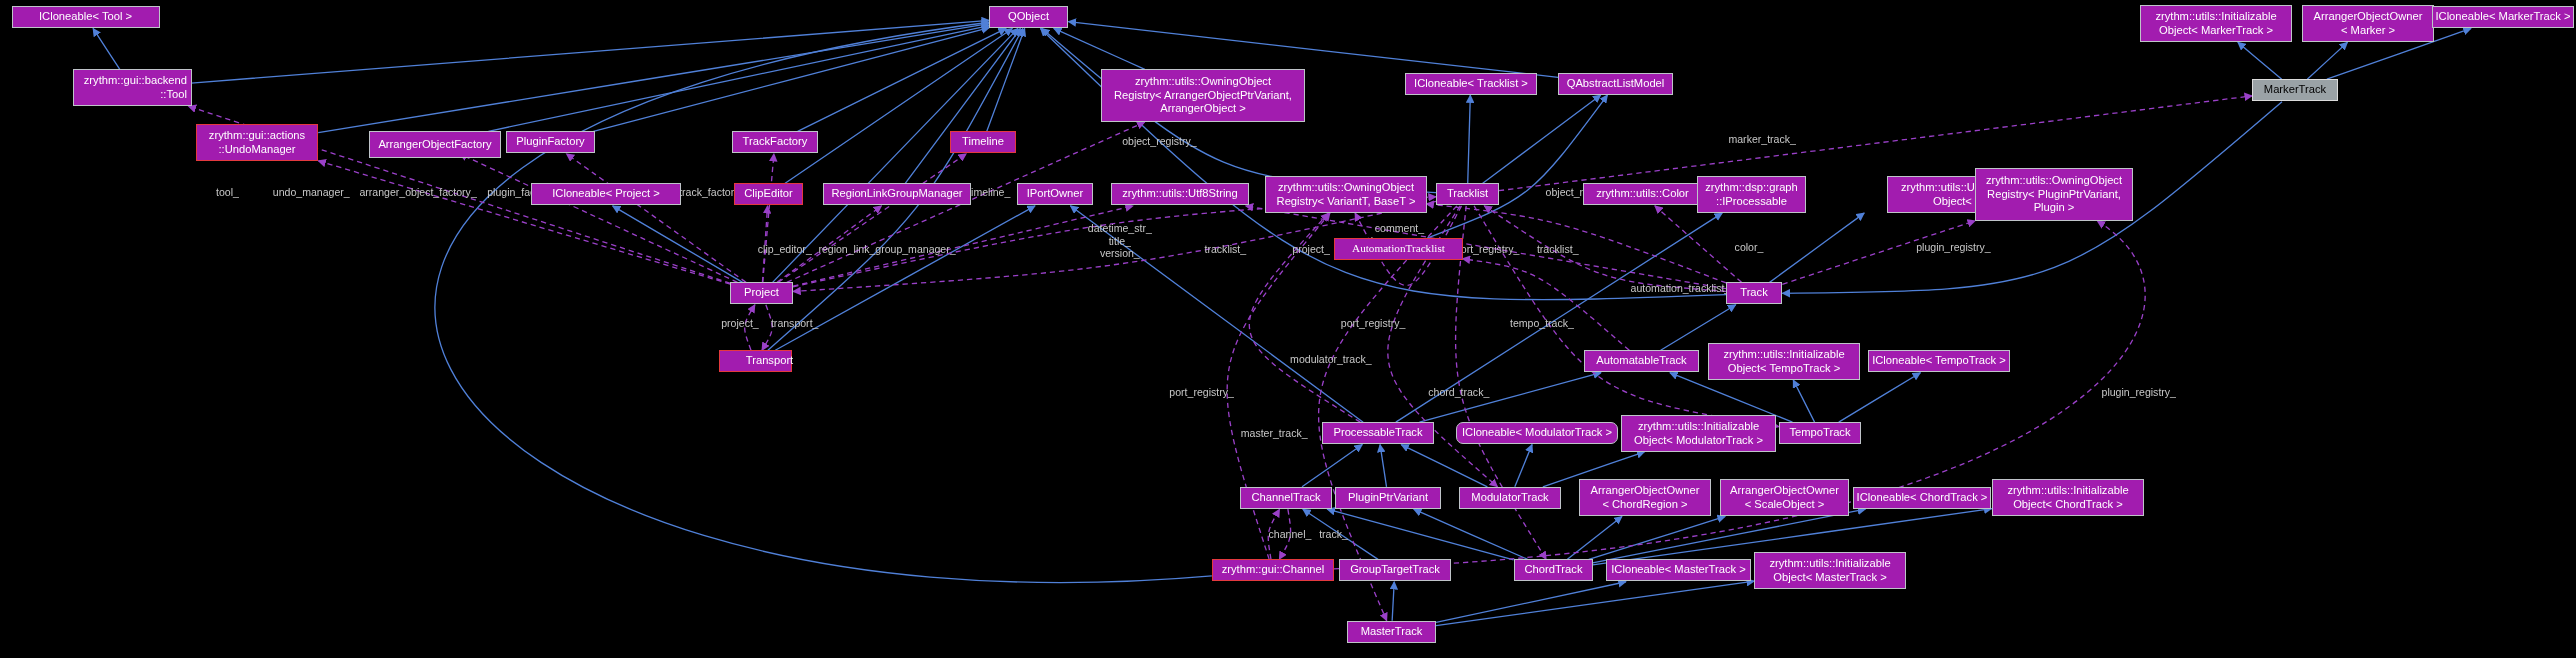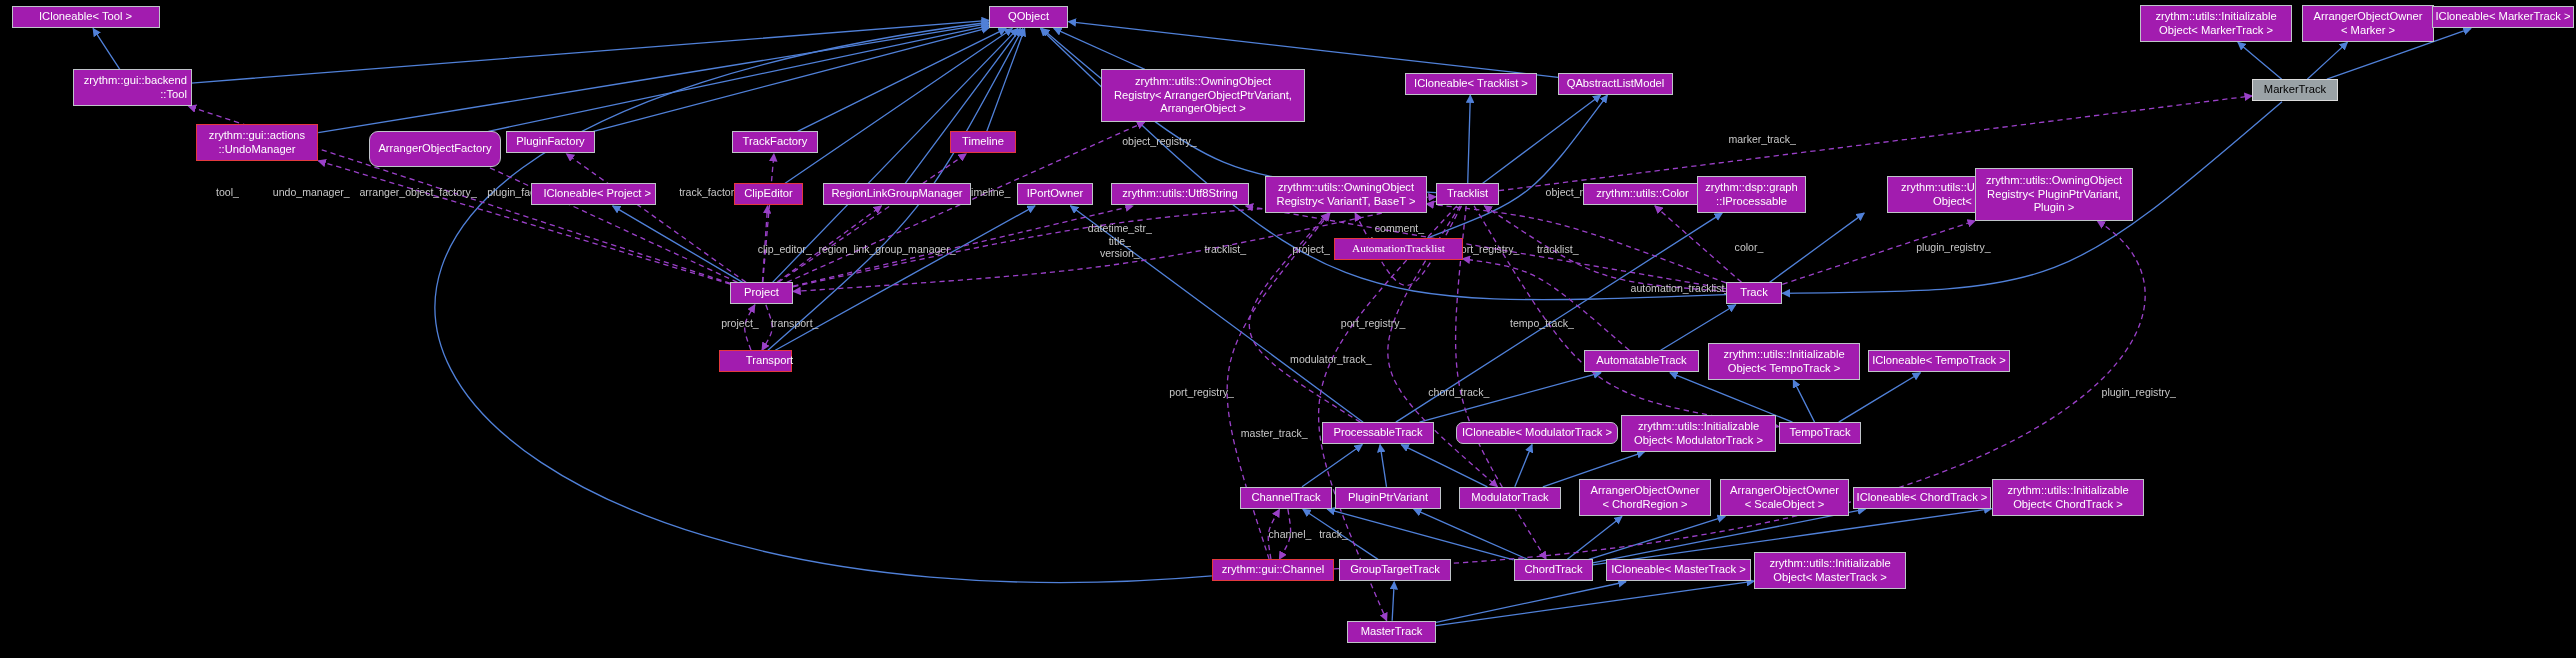--- a/index.html
+++ b/index.html
@@ -188,7 +188,7 @@
         <div>zrythm::gui::actions</div>
         <div>::UndoManager</div>
       </div>
-      <div class="node normal" style="left: 369px; top: 131px; width: 132px; height: 36px; border-radius: 9px;">
+      <div class="node normal" style="left: 369px; top: 131px; width: 132px; height: 27px;">
         <div>ArrangerObjectFactory</div>
       </div>
       <div class="node normal" style="left: 506px; top: 131px; width: 89px; height: 22.4px;">

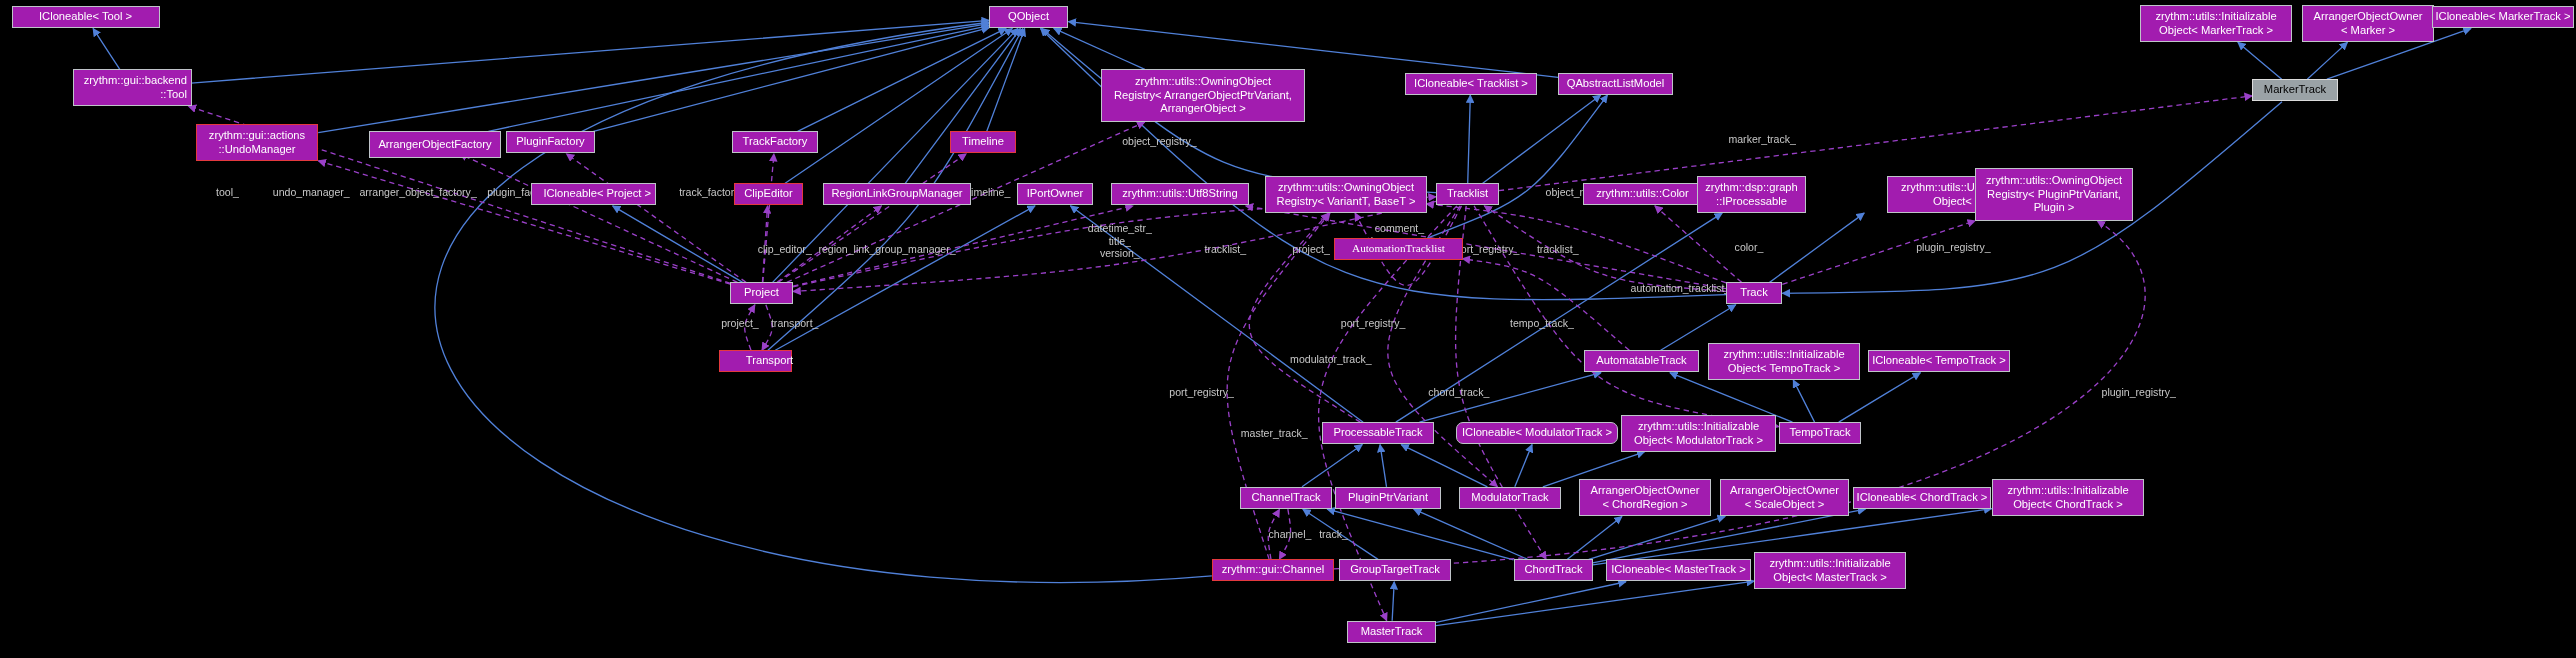--- a/index.html
+++ b/index.html
@@ -200,7 +200,7 @@
       <div class="node red" style="left: 950px; top: 131px; width: 66px; height: 22.4px;">
         <div>Timeline</div>
       </div>
-      <div class="node normal" style="left: 531px; top: 183px; width: 125px; height: 22.4px; align-items: flex-end;">
+      <div class="node normal" style="left: 531px; top: 183px; width: 150px; height: 22.4px;">
         <div>ICloneable&lt; Project &gt;</div>
       </div>
       <div class="node red" style="left: 734px; top: 183px; width: 69px; height: 22.4px;">

